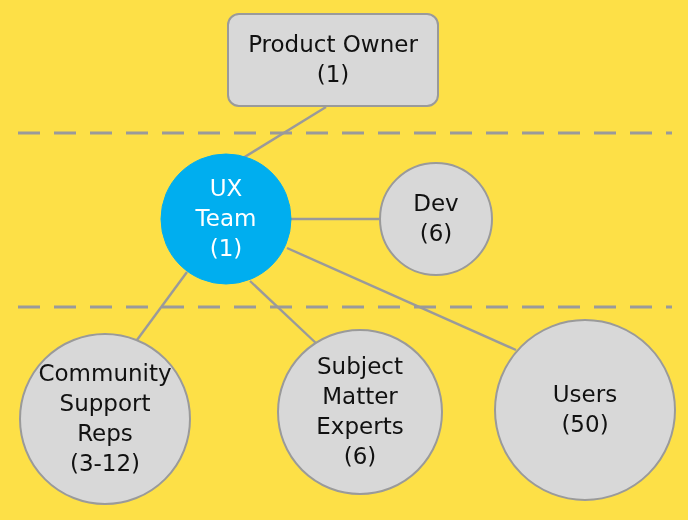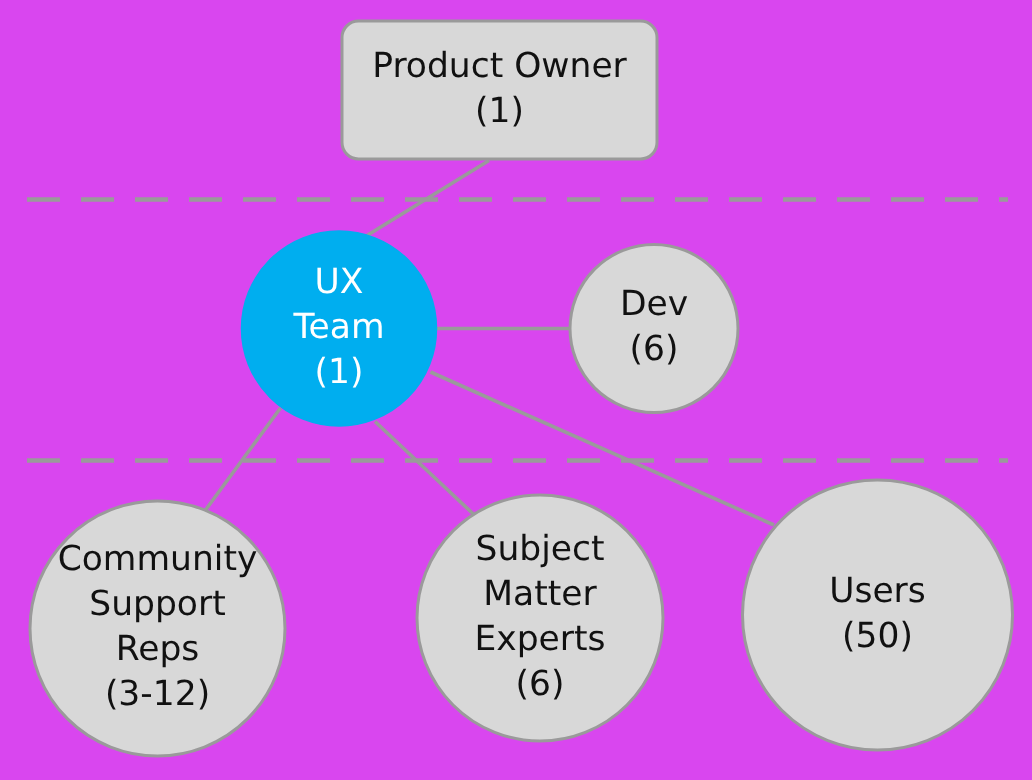--- a/index.html
+++ b/index.html
@@ -11,7 +11,7 @@
     position: relative;
     width: 688px;
     height: 520px;
-    background: #d946ef;
+    background: #fde047;
     overflow: hidden;
     font-family: "DejaVu Sans", sans-serif;
   }

